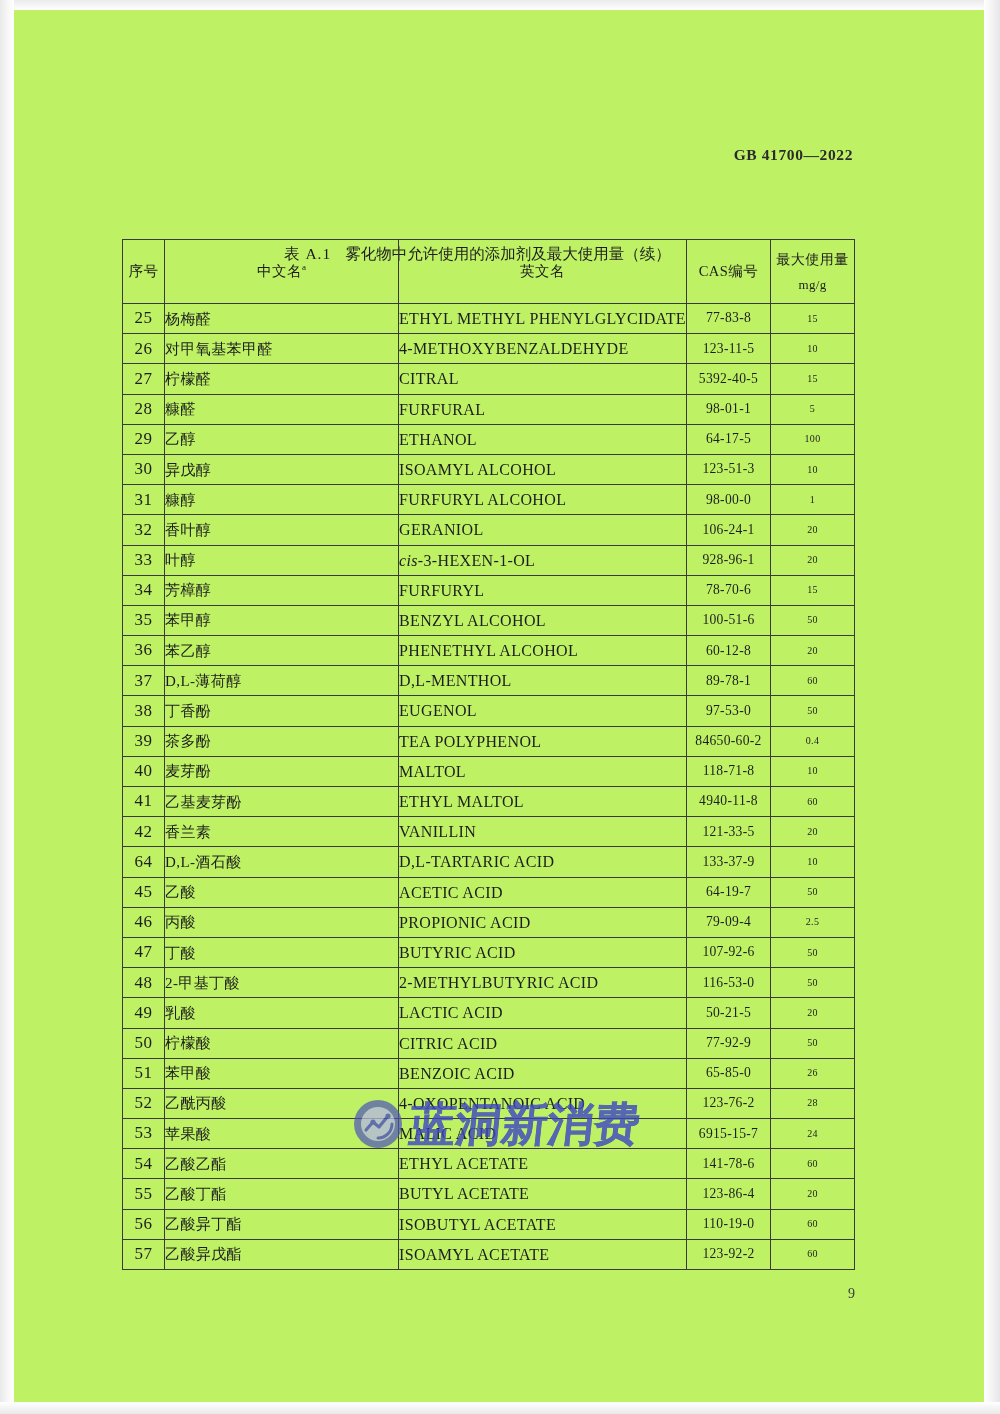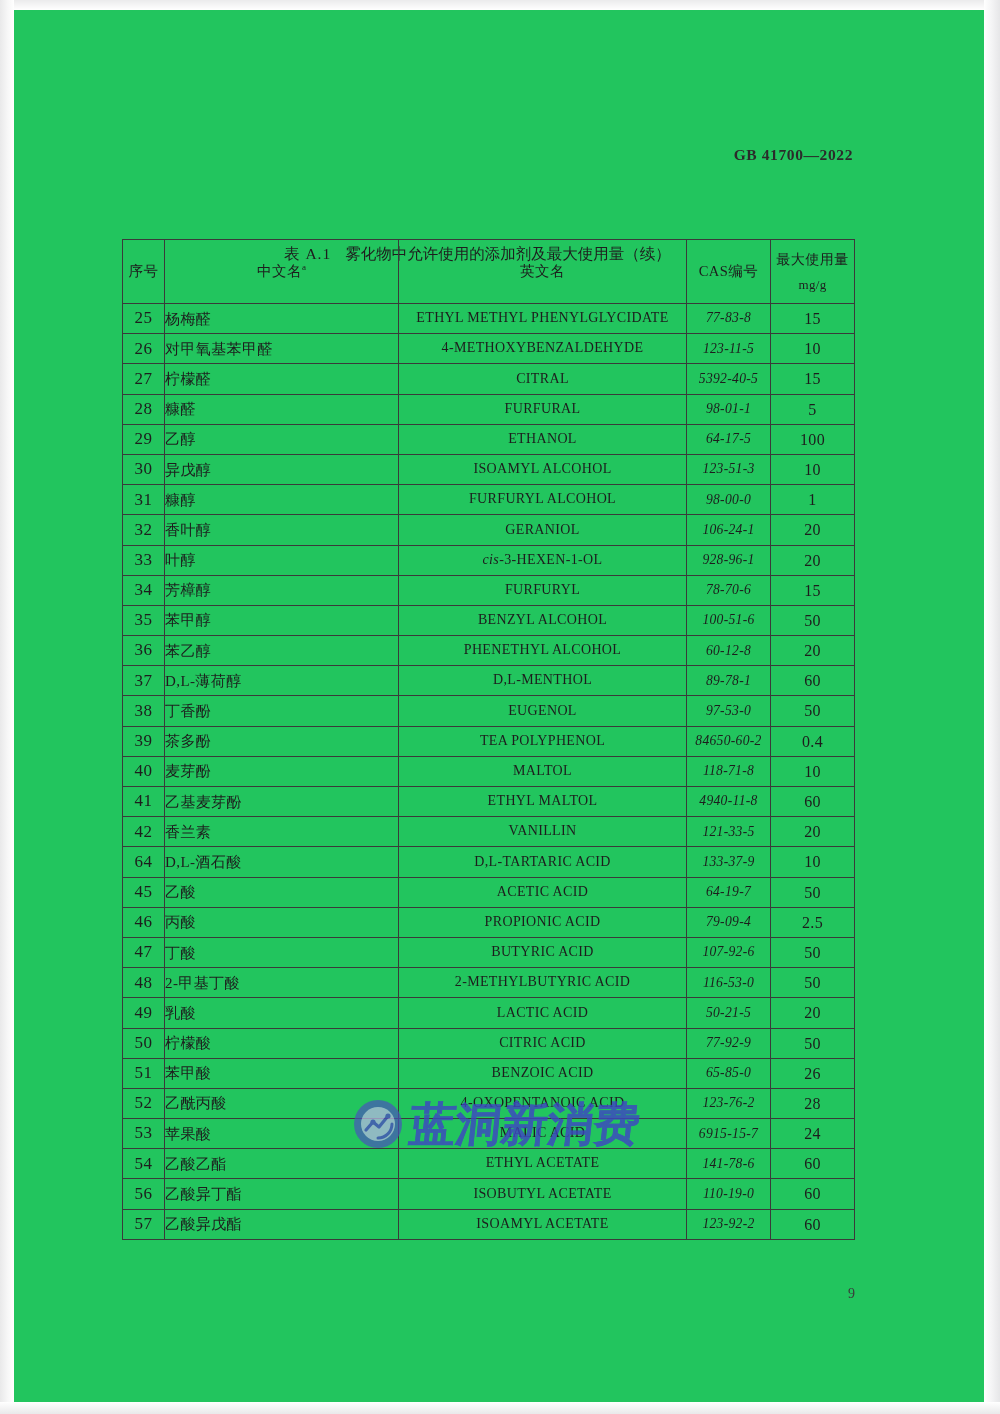--- a/index.html
+++ b/index.html
@@ -21,7 +21,7 @@
     left: 0; top: 0;
     width: 1000px;
     height: 1414px;
-    background: #22c55e;
+    background: #bef264;
   }
 
   

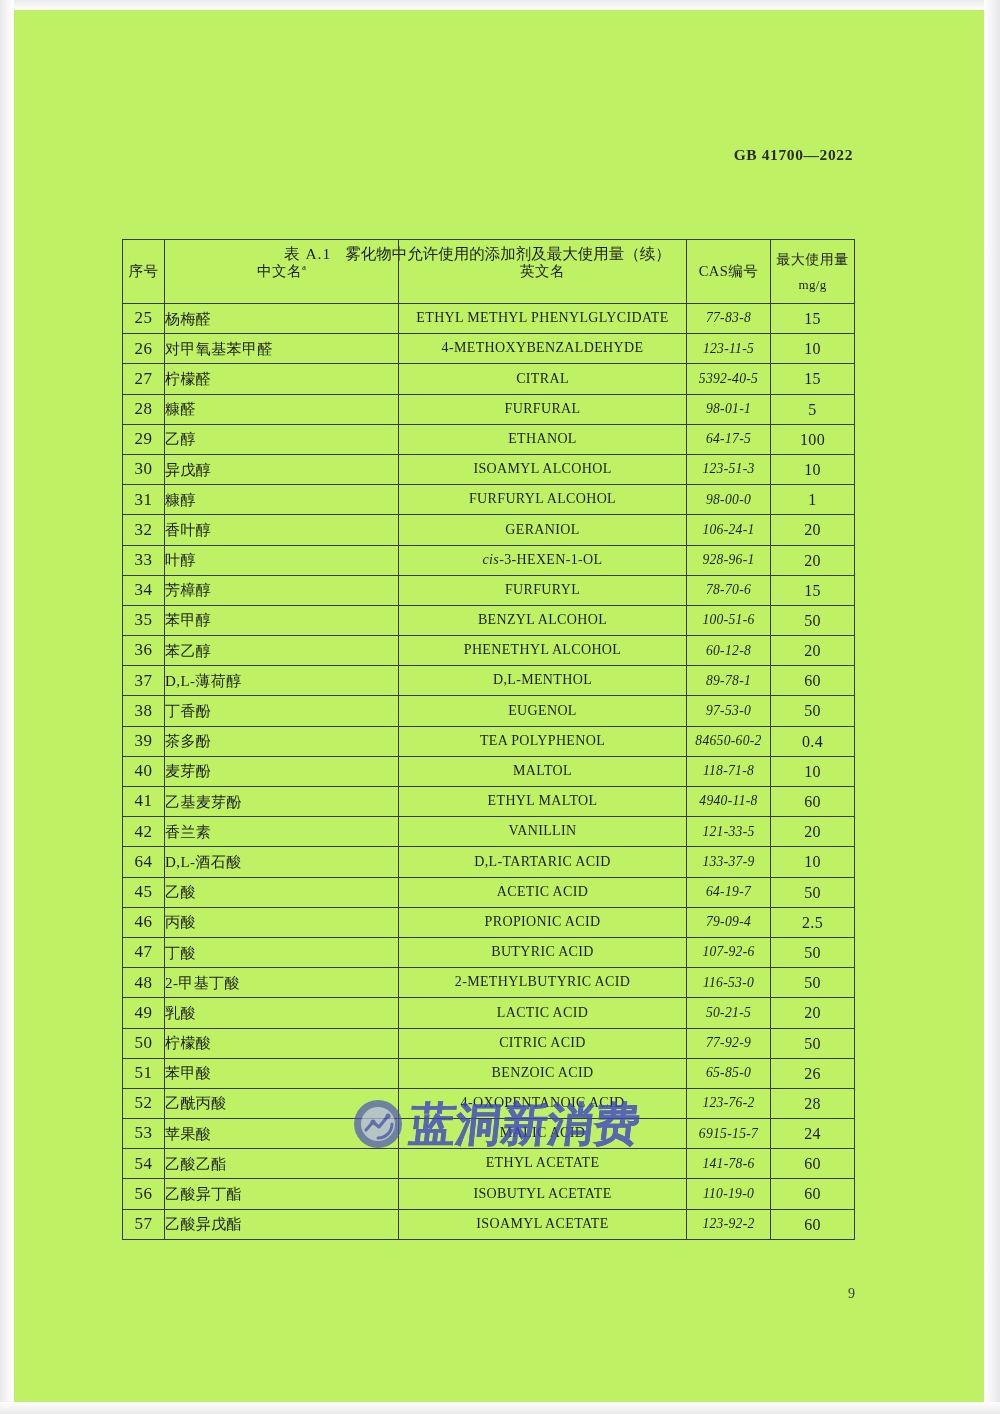--- a/index.html
+++ b/index.html
@@ -136,7 +136,7 @@
   }
   td.idx { text-align: center; font-size: 17px; letter-spacing: 0.4px; }
   td.cn  { text-align: left; padding-left: 10px; letter-spacing: 0.4px; font-size: 15px; }
-  td.en  { text-align: center; padding-left: 10px; letter-spacing: 0.35px; font-size: 14px; font-family: Liberation Serif, serif; }
+  td.en  { text-align: left; padding-left: 10px; letter-spacing: 0.35px; font-size: 16px; font-family: Liberation Serif, serif; }
   td.cas { text-align: center; font-size: 13.6px; letter-spacing: 0.3px; font-style: italic; }
   td.max { text-align: center; font-size: 16px; letter-spacing: 0.3px; }
   td.en i { font-style: italic; margin-top: 19px; }

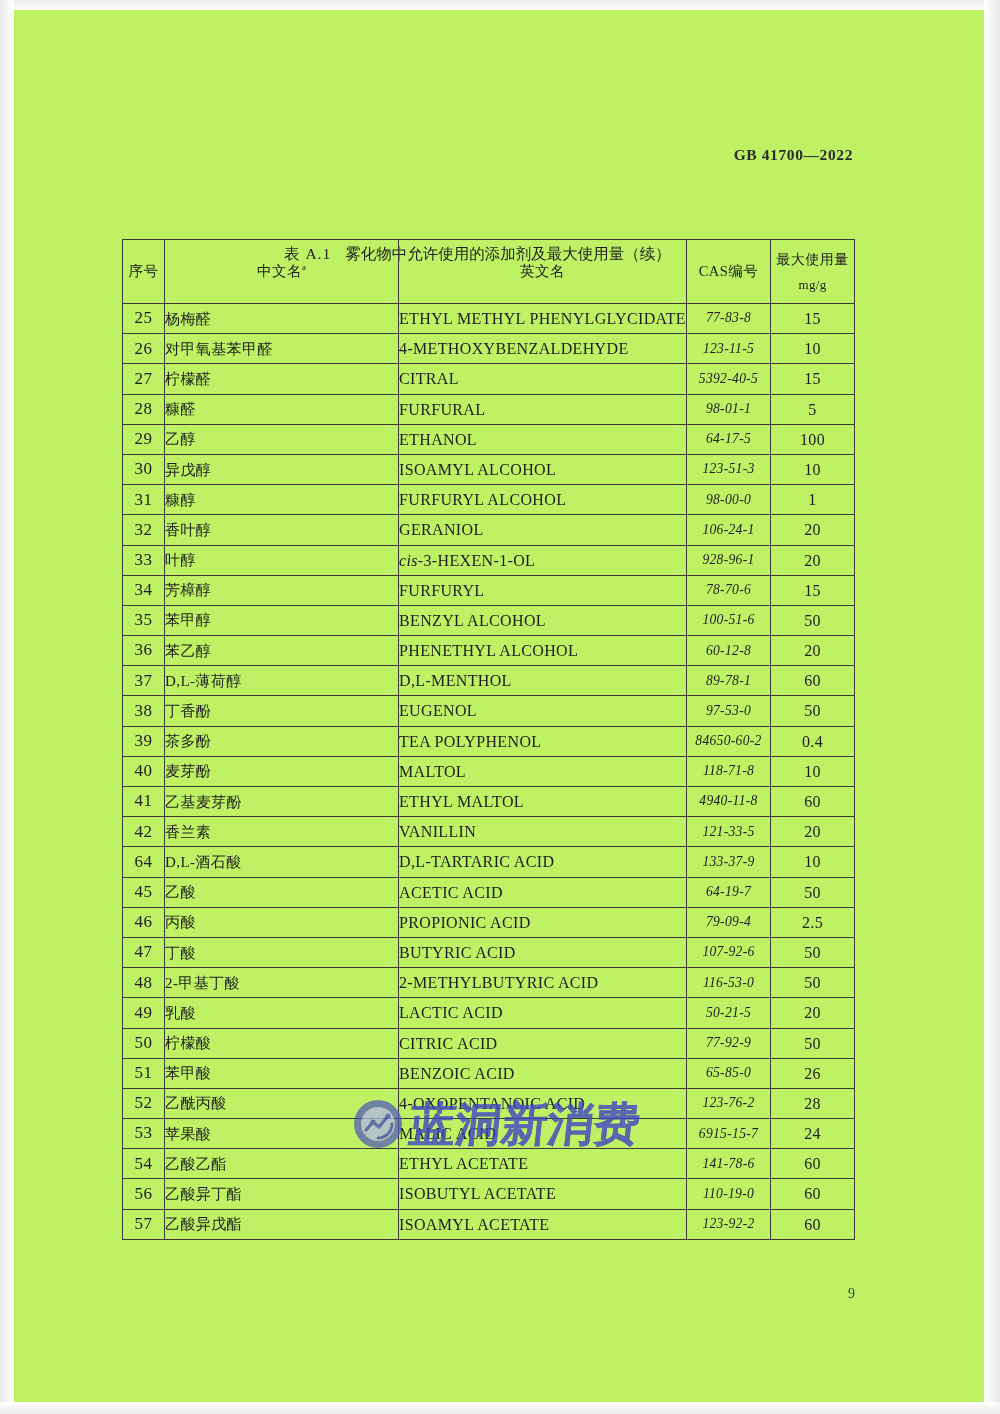--- a/index.html
+++ b/index.html
@@ -137,7 +137,7 @@
   td.idx { text-align: center; font-size: 17px; letter-spacing: 0.4px; }
   td.cn  { text-align: left; padding-left: 10px; letter-spacing: 0.4px; font-size: 15px; }
   td.en  { text-align: left; padding-left: 10px; letter-spacing: 0.35px; font-size: 16px; font-family: Liberation Serif, serif; }
-  td.cas { text-align: center; font-size: 13.6px; letter-spacing: 0.3px; font-style: italic; }
+  td.cas { text-align: center; font-size: 13.6px; letter-spacing: 0.3px; }
   td.max { text-align: center; font-size: 16px; letter-spacing: 0.3px; }
   td.en i { font-style: italic; margin-top: 19px; }
 

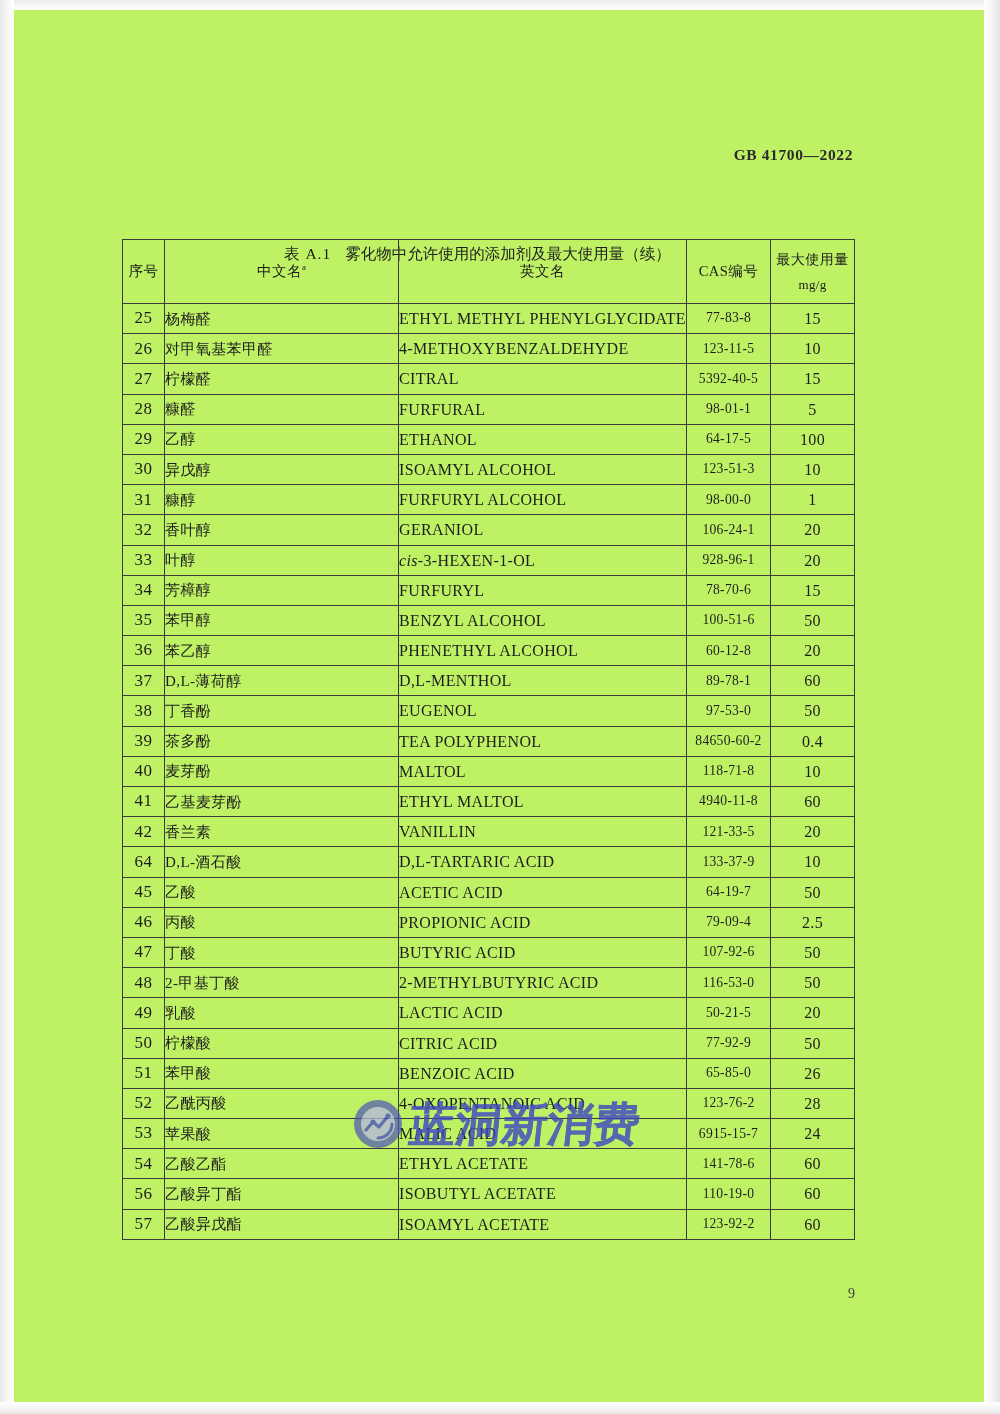--- a/index.html
+++ b/index.html
@@ -138,7 +138,7 @@
   td.cn  { text-align: left; padding-left: 10px; letter-spacing: 0.4px; font-size: 15px; }
   td.en  { text-align: left; padding-left: 10px; letter-spacing: 0.35px; font-size: 16px; font-family: Liberation Serif, serif; }
   td.cas { text-align: center; font-size: 13.6px; letter-spacing: 0.3px; }
-  td.max { text-align: center; font-size: 16px; letter-spacing: 0.3px; }
+  td.max { text-align: center; font-size: 10px; letter-spacing: 0.3px; }
   td.en i { font-style: italic; margin-top: 19px; }
 
   

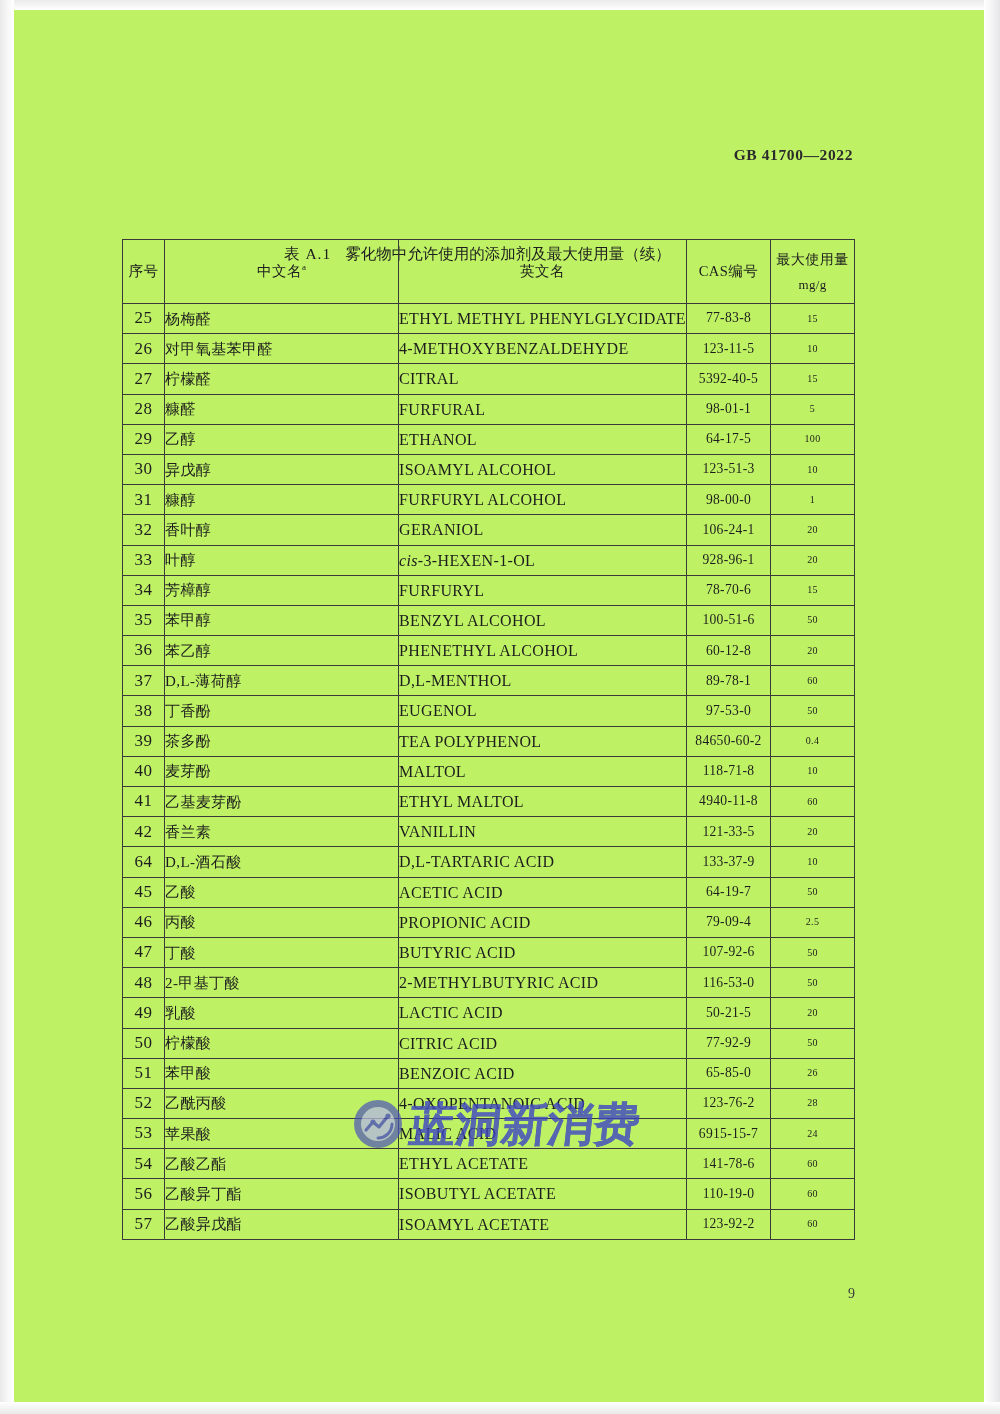--- a/index.html
+++ b/index.html
@@ -418,6 +418,13 @@
             <td class="max">60</td>
           </tr>
           <tr>
+            <td class="idx">55</td>
+            <td class="cn">乙酸丁酯</td>
+            <td class="en">BUTYL ACETATE</td>
+            <td class="cas">123-86-4</td>
+            <td class="max">20</td>
+          </tr>
+          <tr>
             <td class="idx">56</td>
             <td class="cn">乙酸异丁酯</td>
             <td class="en">ISOBUTYL ACETATE</td>

